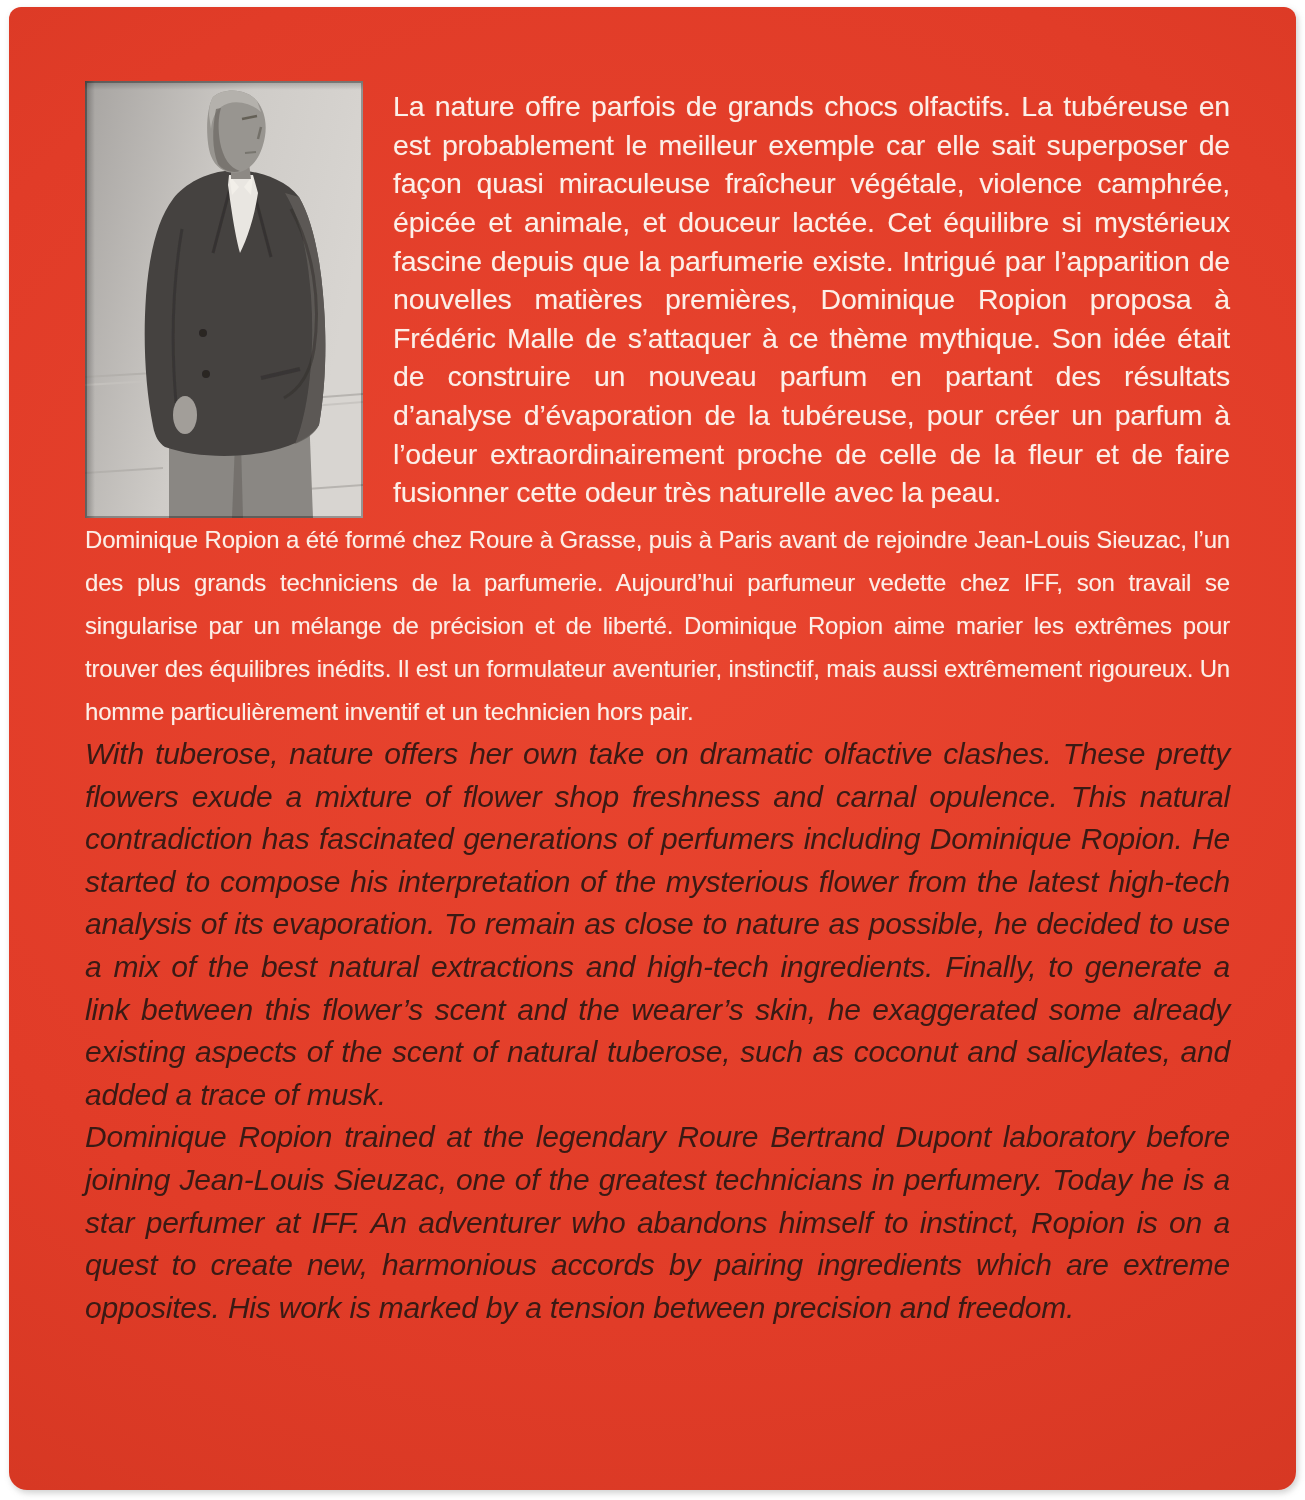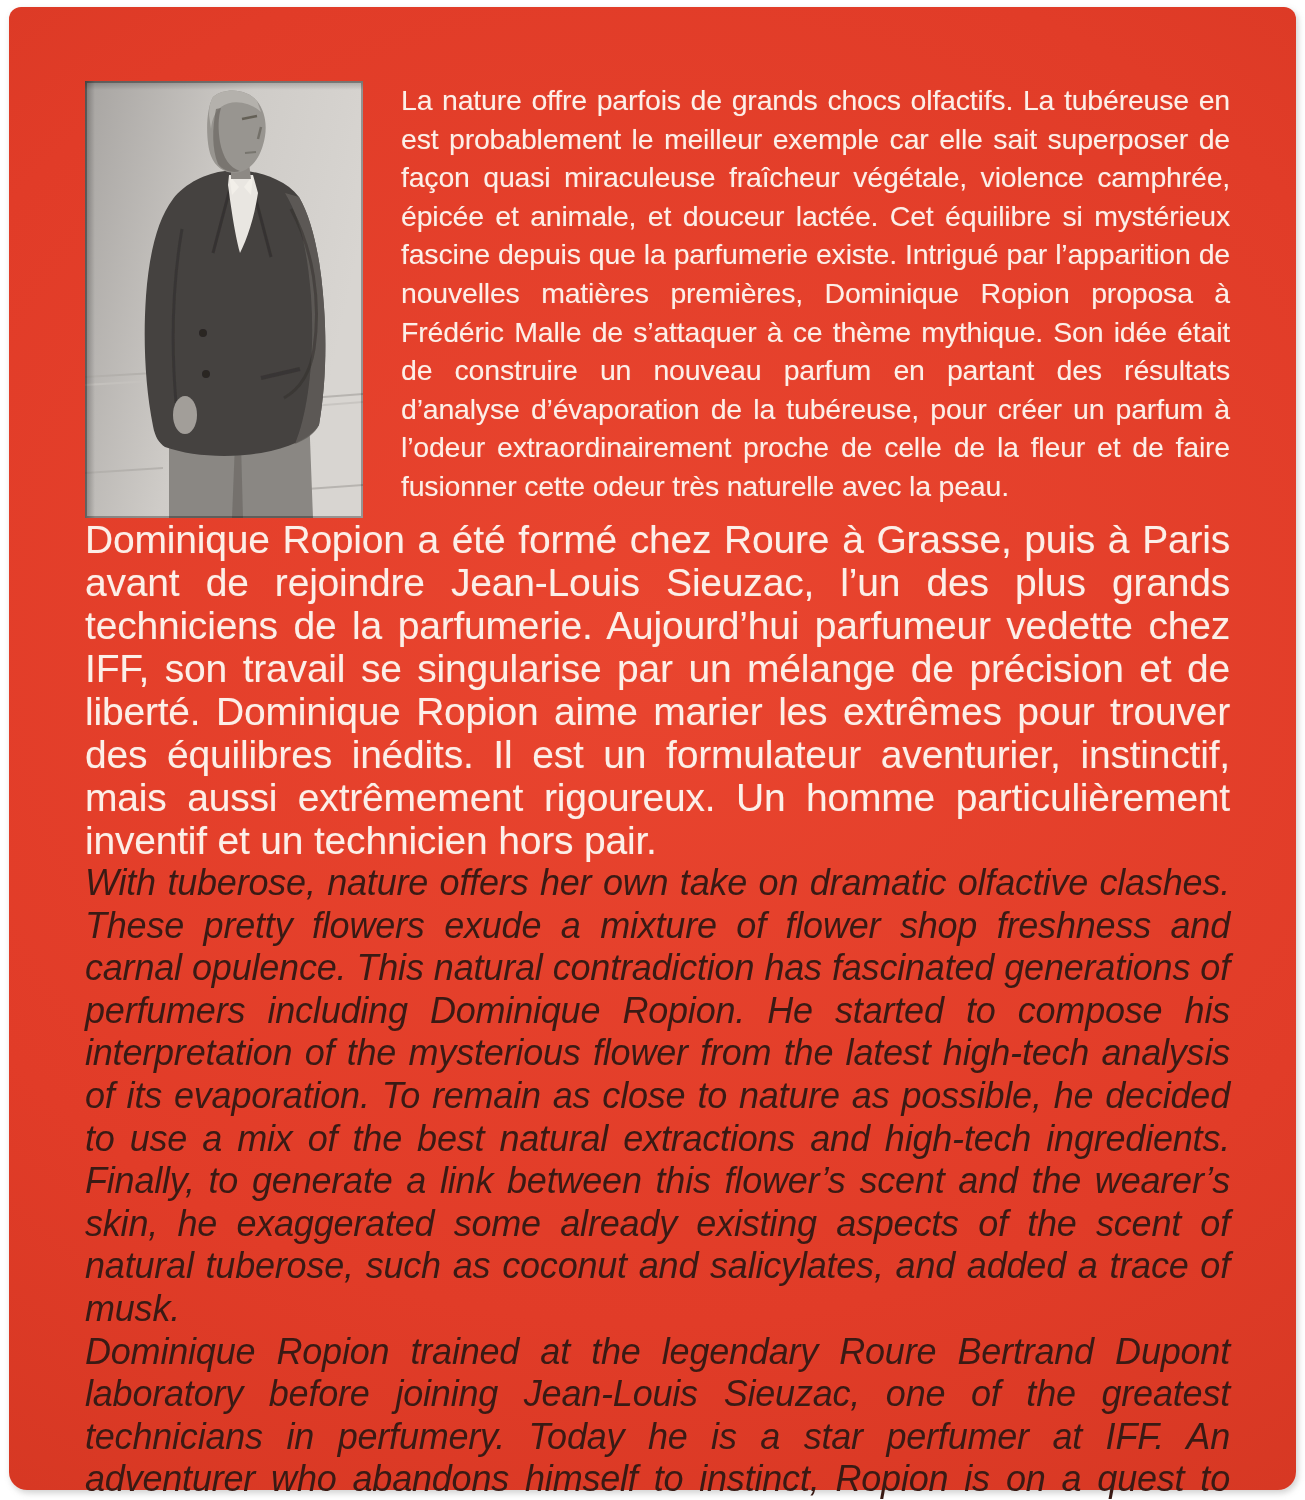--- a/index.html
+++ b/index.html
@@ -31,8 +31,8 @@
   }
   .top-row {
     display: flex;
-    gap: 38px;
-    align-items: flex-start;
+    gap: 30px;
+    align-items: center;
   }
   .photo-frame {
     flex: 0 0 auto;

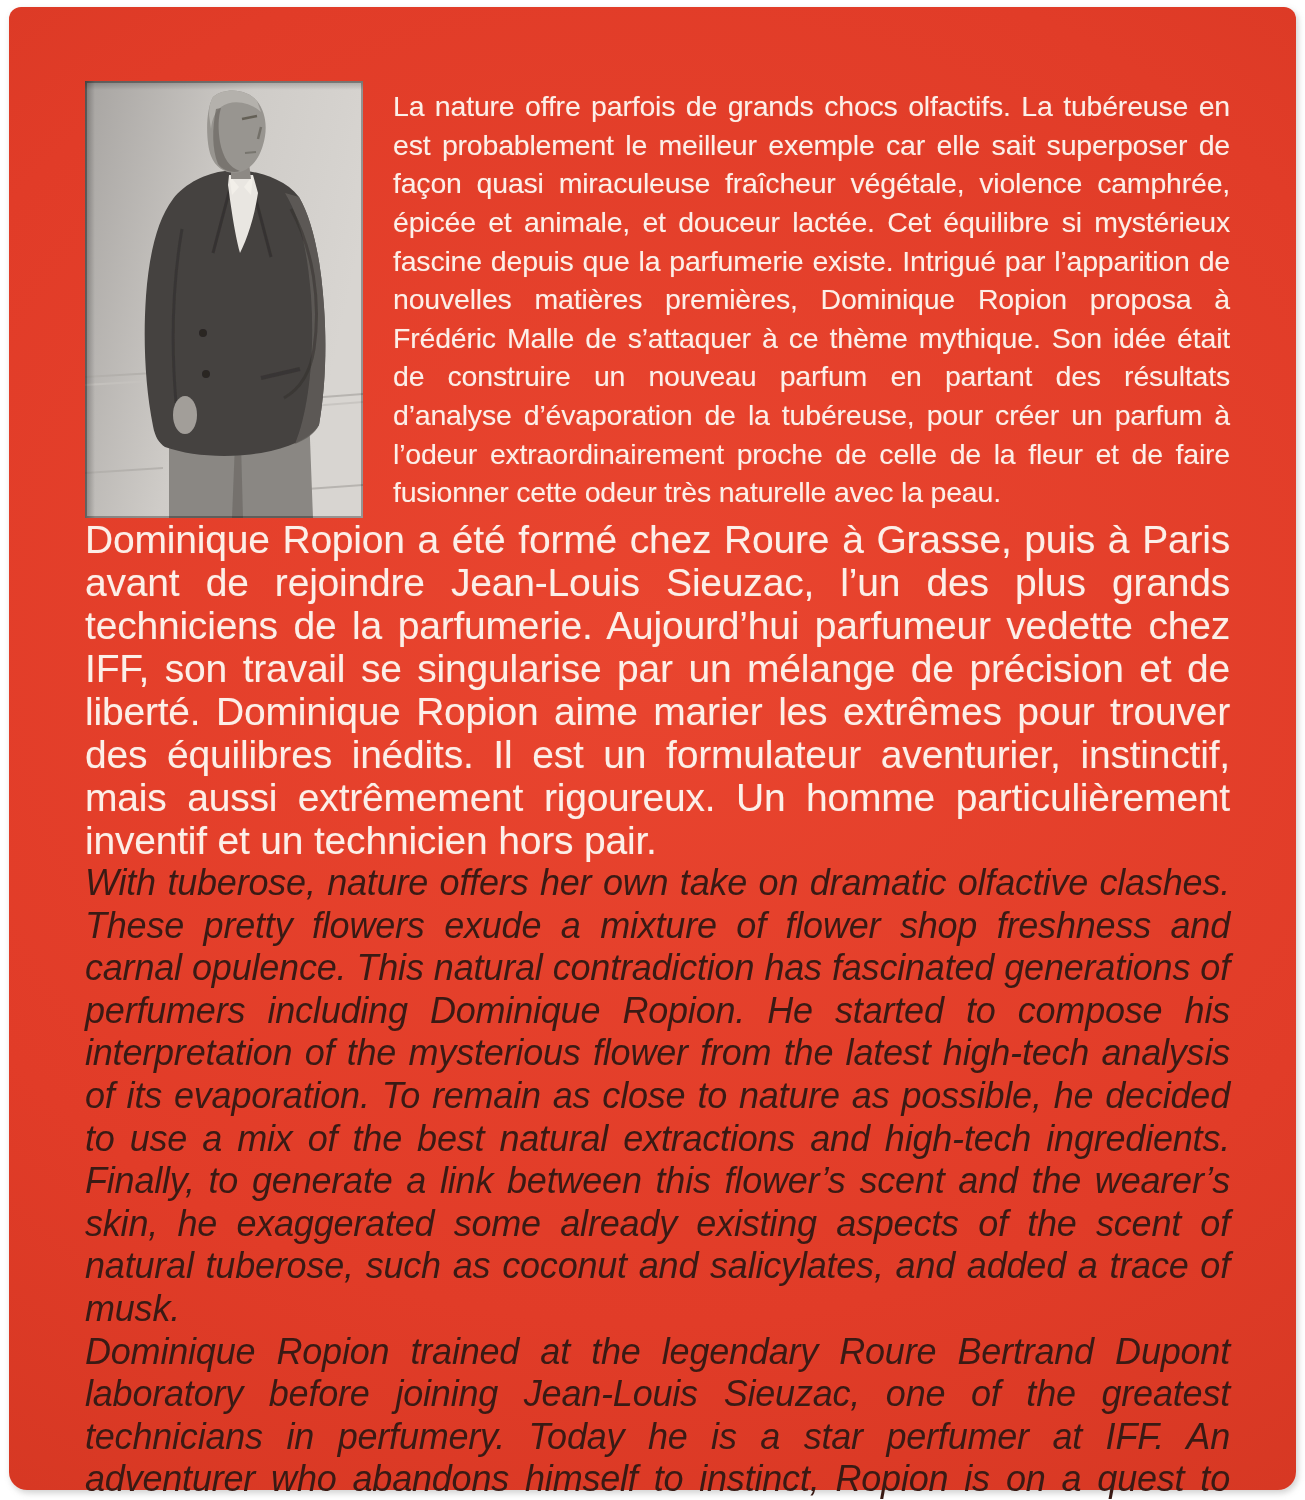--- a/index.html
+++ b/index.html
@@ -57,7 +57,7 @@
     margin-top: -7px;
   }
   .p2 {
-    font-size: 39px;
+    font-size: 24px;
     line-height: 43px;
     margin-top: 20px;
   }

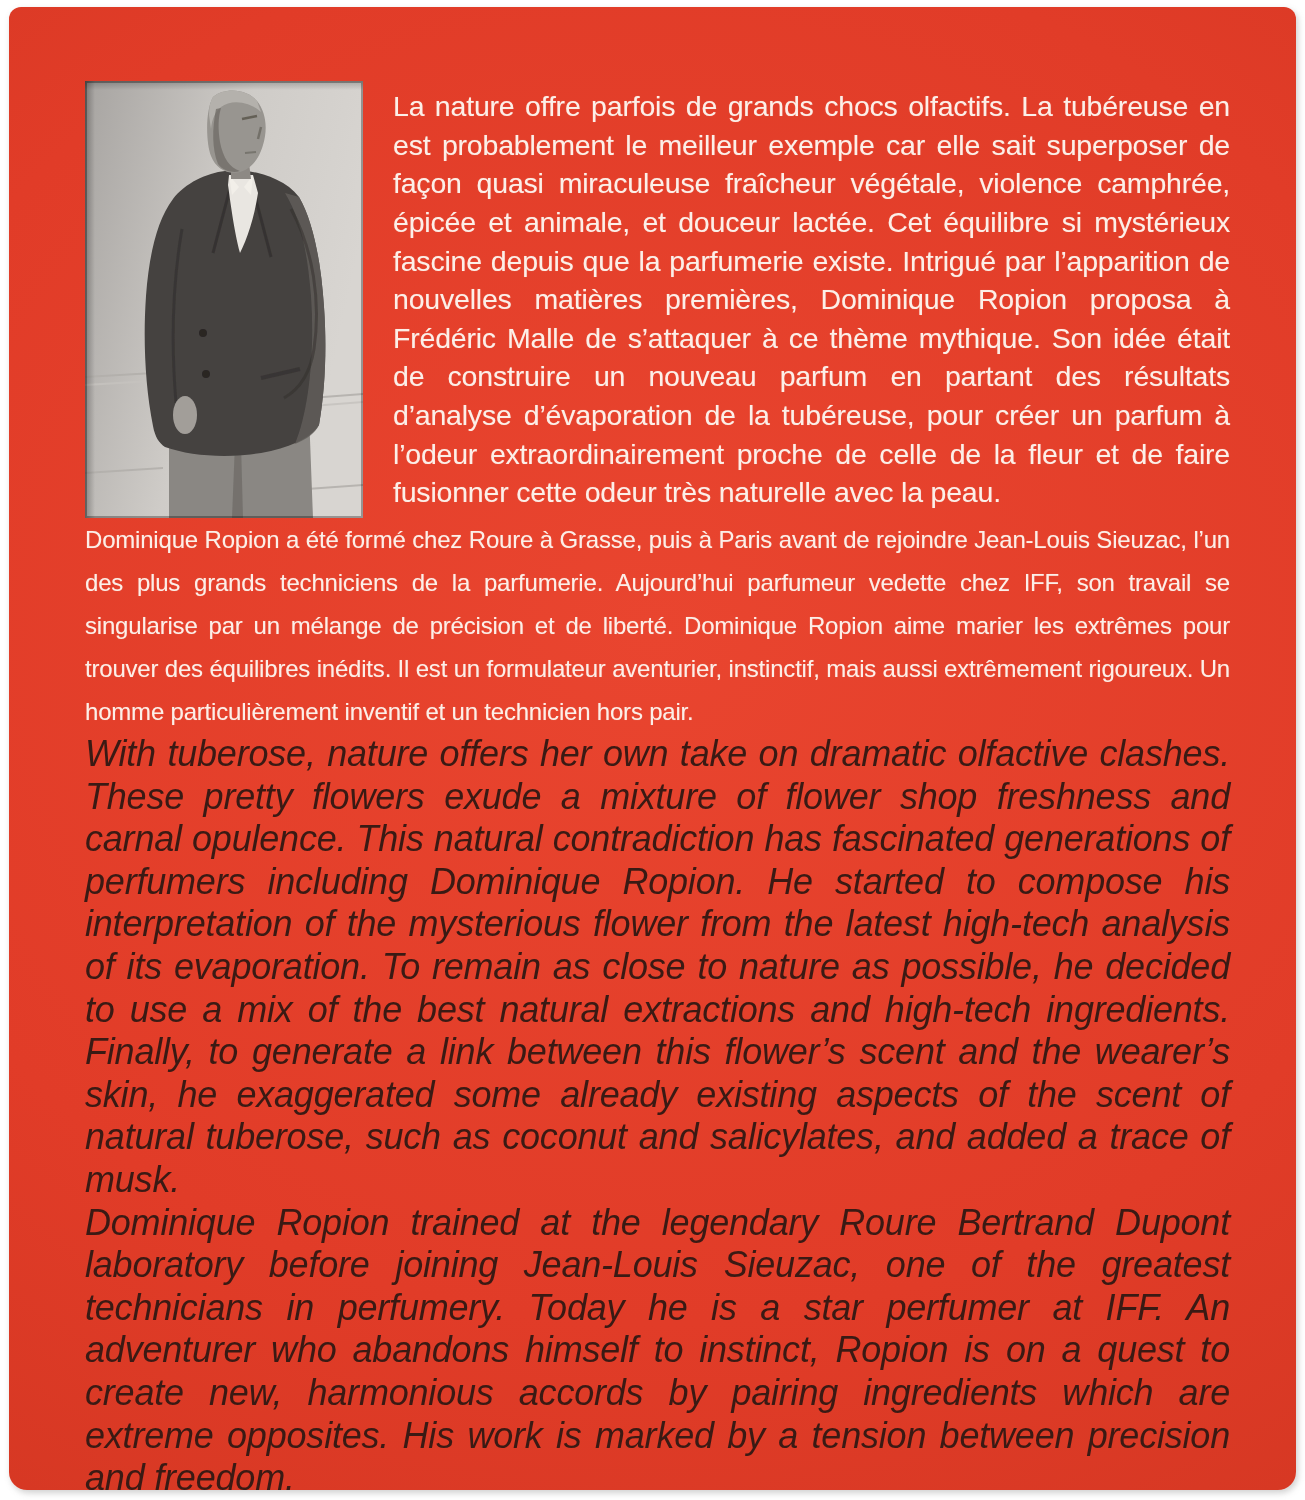--- a/index.html
+++ b/index.html
@@ -64,7 +64,7 @@
   .en {
     font-style: italic;
     color: #3a1a14;
-    font-size: 36px;
+    font-size: 30px;
     line-height: 42.6px;
     letter-spacing: 0;
   }

